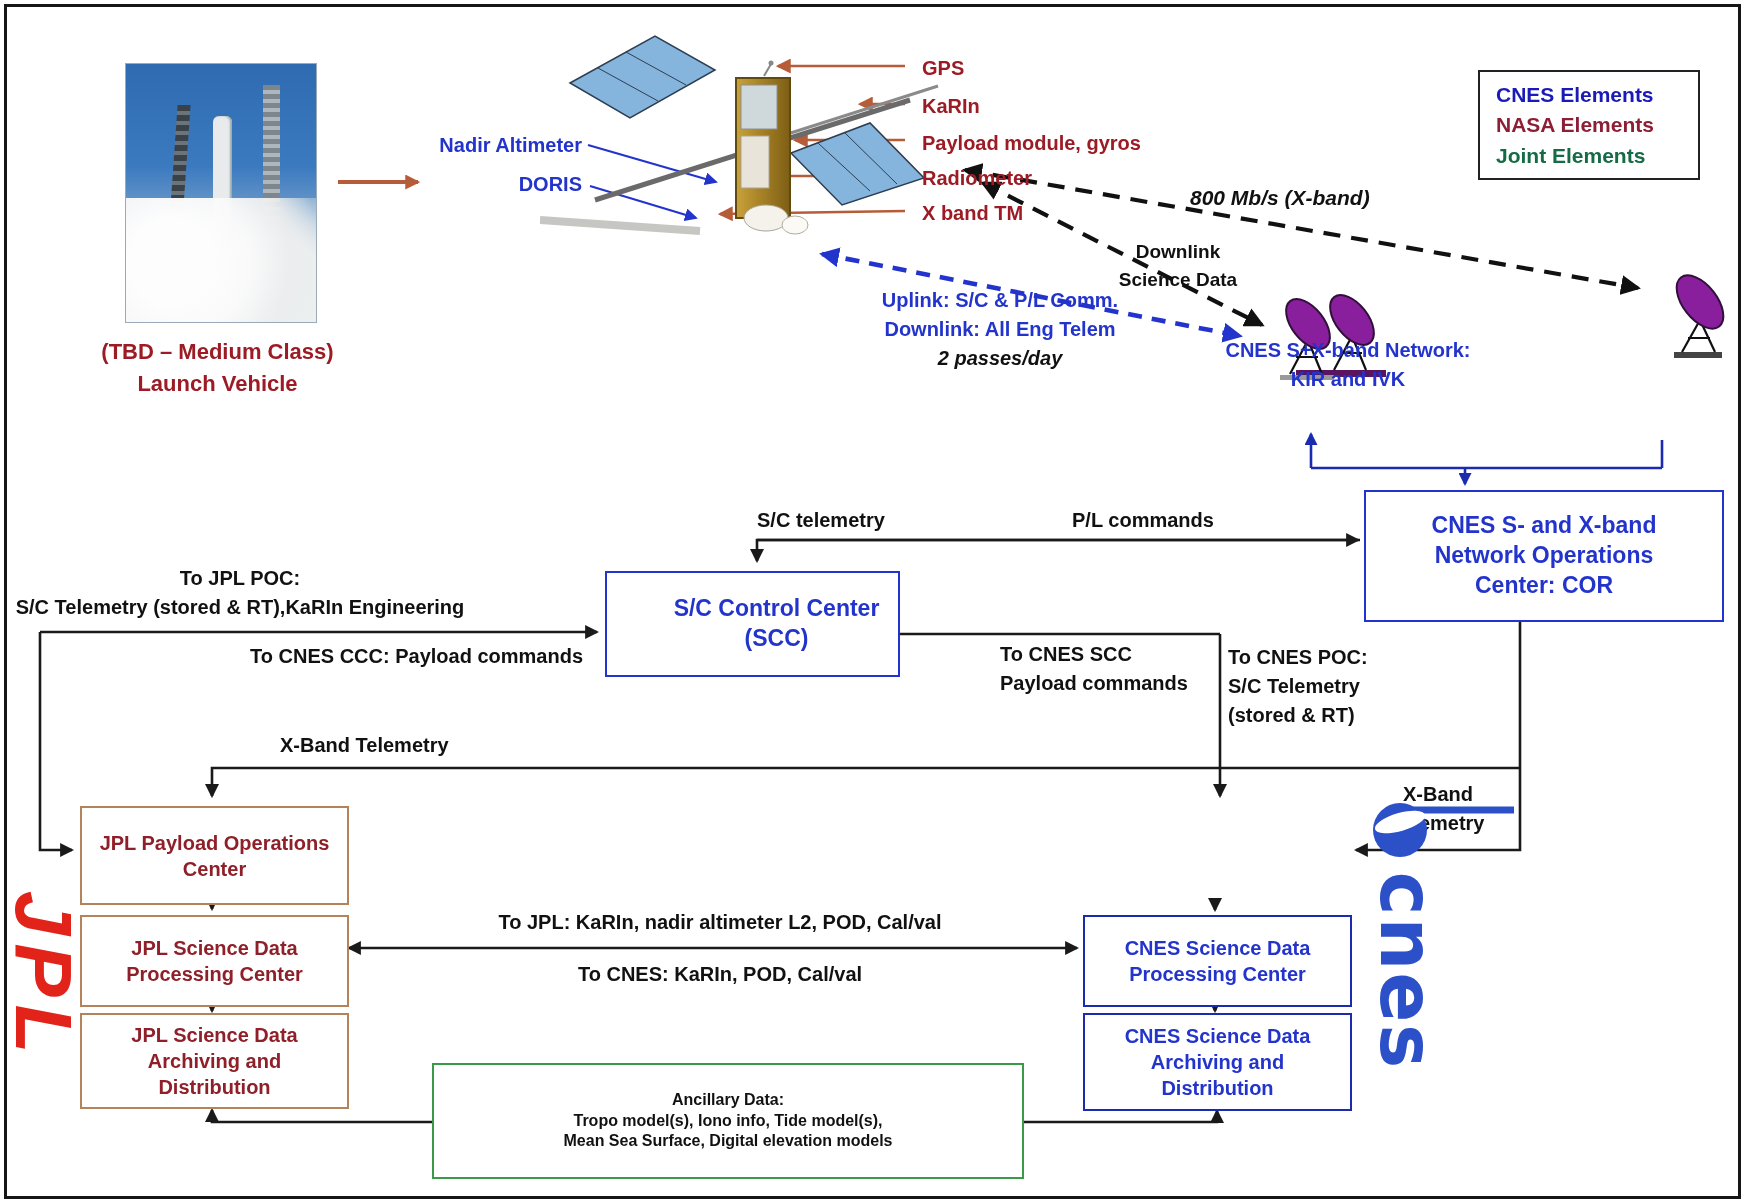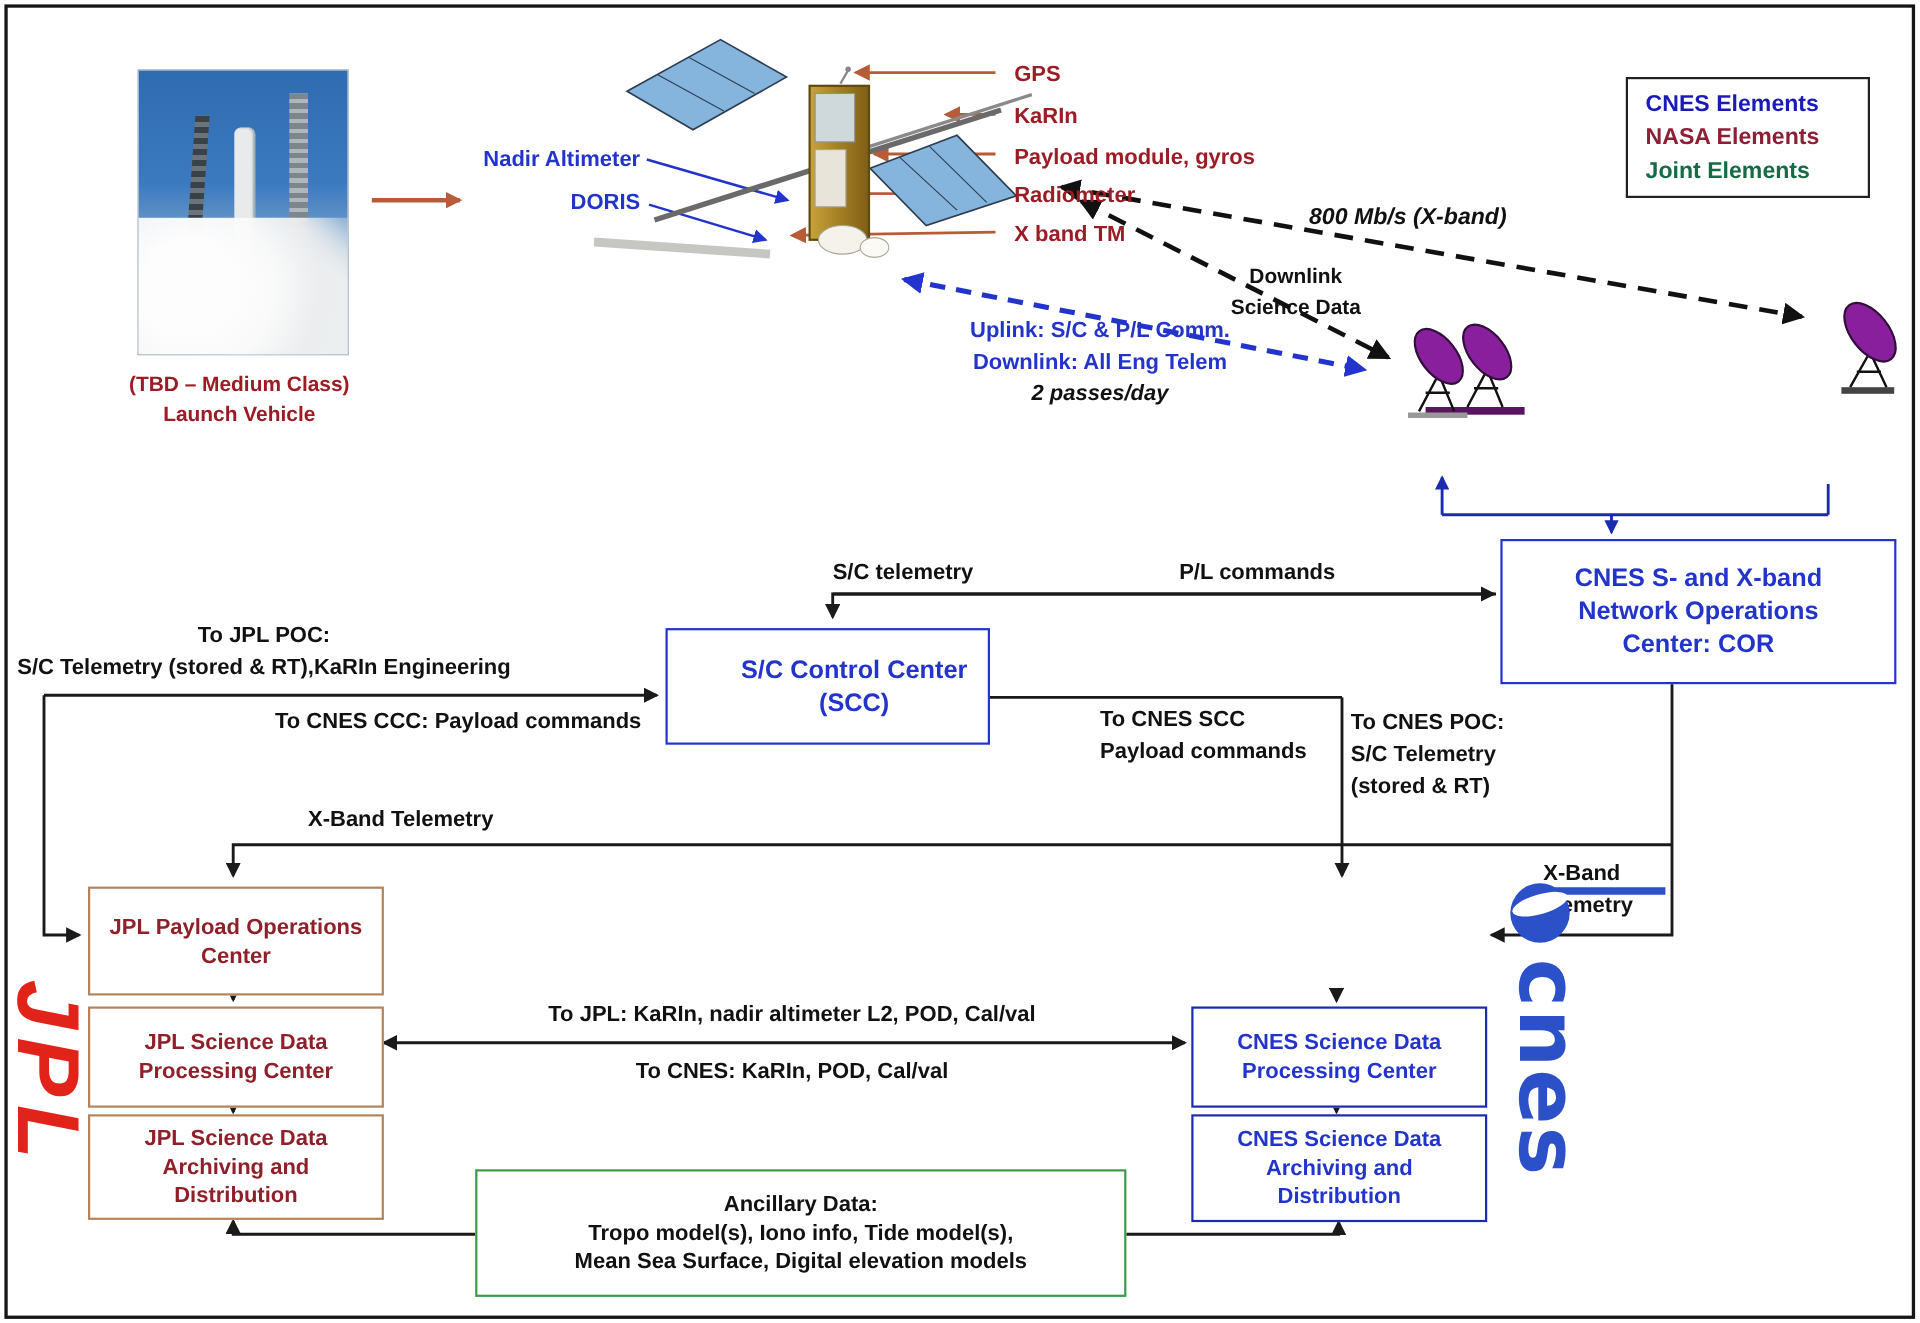--- a/index.html
+++ b/index.html
@@ -129,7 +129,7 @@
     <div class="flame"></div>
     <div class="smoke"></div>
   </div>
-  <div class="lbl red ctr" style="left:95px;top:336px;width:245px;font-size:19px;">(TBD – Medium Class)
+  <div class="lbl red ctr" style="left:95px;top:336px;width:245px;font-size:22px;">(TBD – Medium Class)
 Launch Vehicle</div>
 
   <svg style="position:absolute;left:540px;top:28px;" width="420" height="215" viewBox="0 0 420 215">

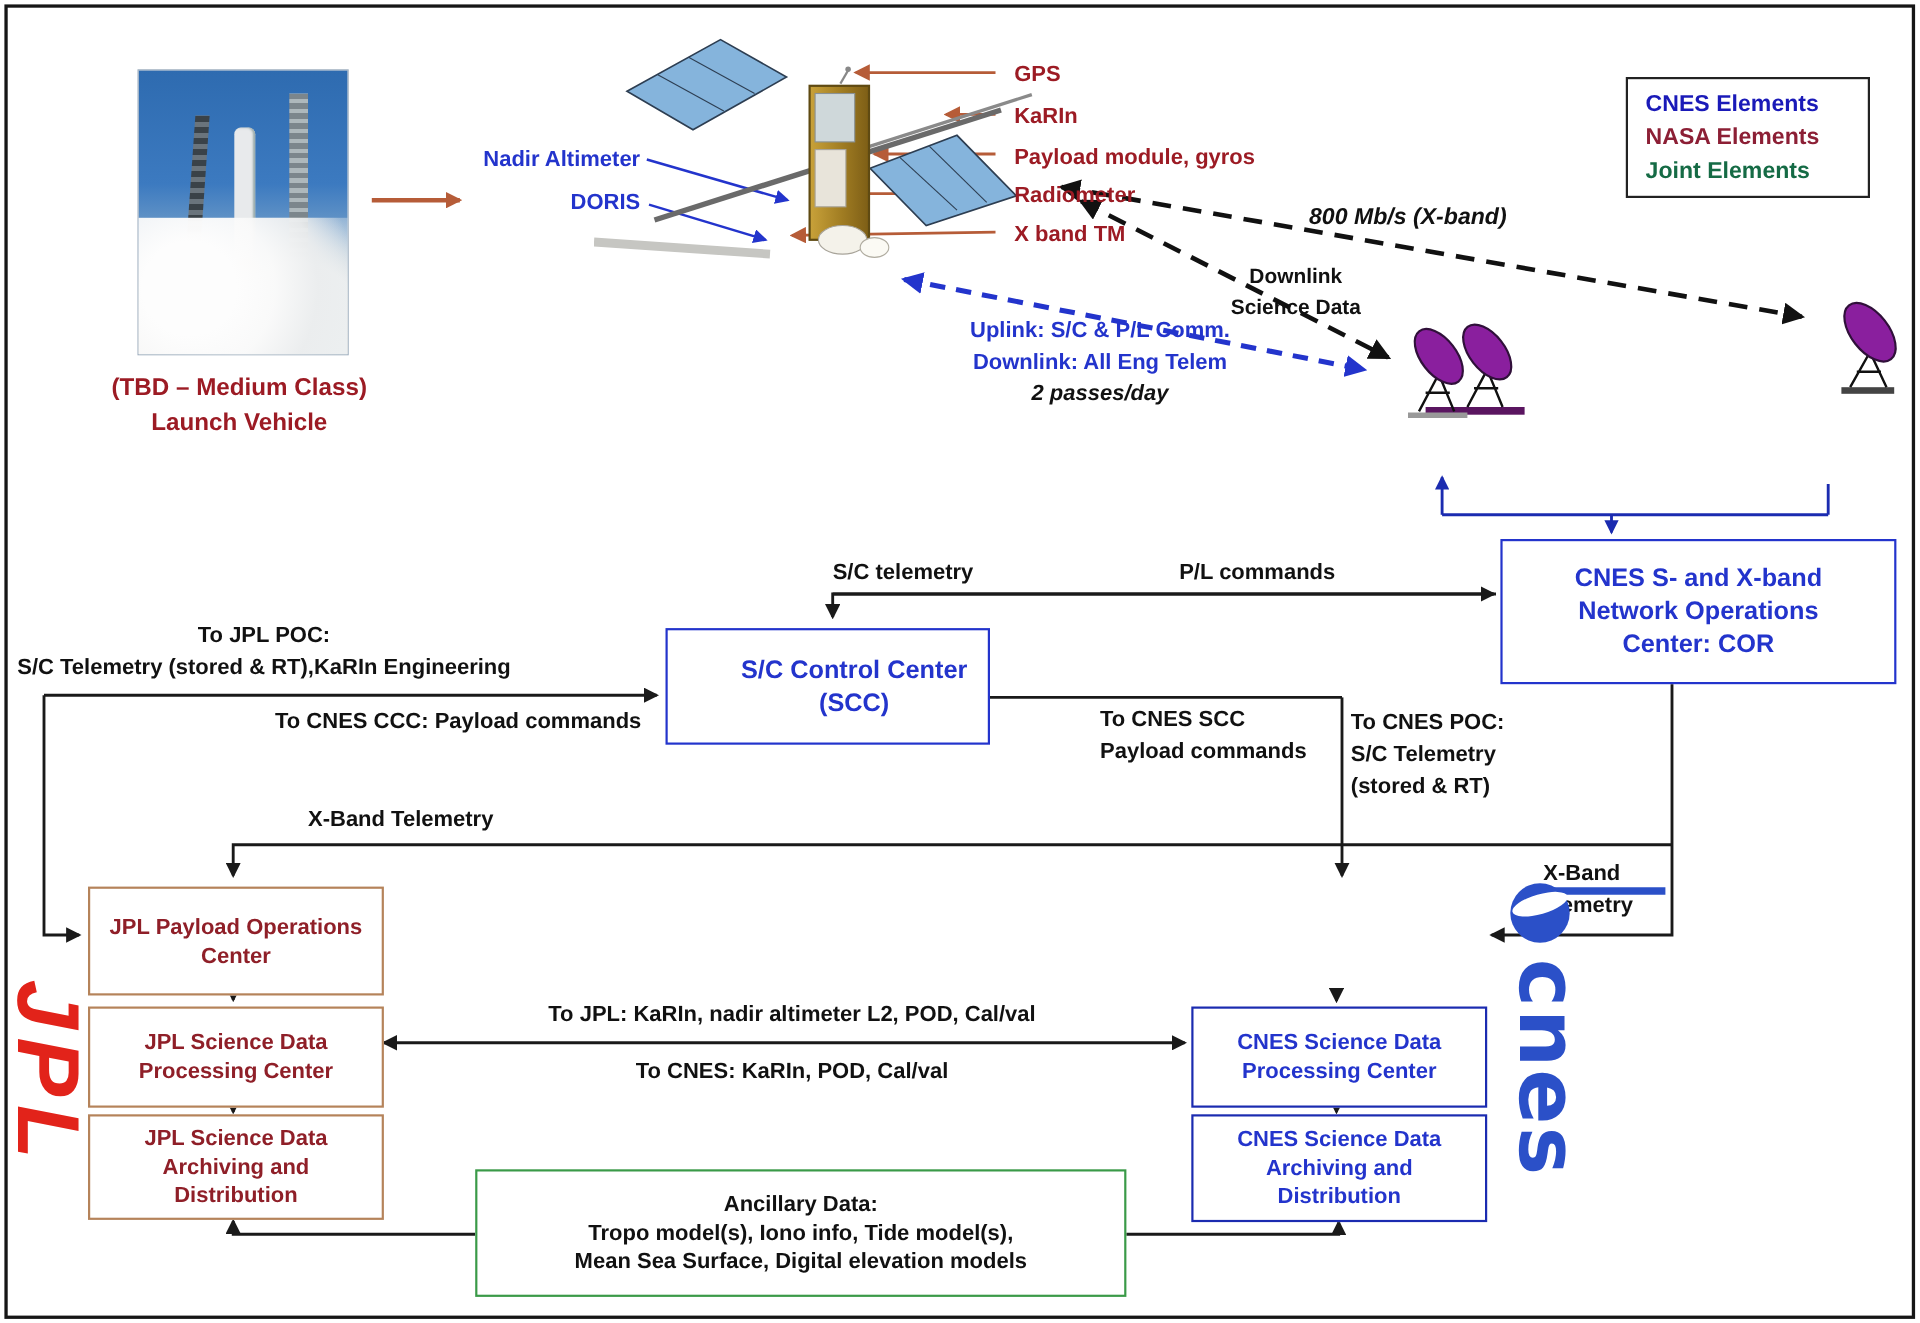--- a/index.html
+++ b/index.html
@@ -198,6 +198,8 @@
   <div class="lbl blue ctr" style="left:855px;top:286px;width:290px;">Uplink: S/C &amp; P/L Comm.
 Downlink: All Eng Telem</div>
   <div class="lbl it ctr" style="left:855px;top:344px;width:290px;">2 passes/day</div>
+  <div class="lbl blue ctr" style="left:1198px;top:336px;width:300px;">CNES  S+X-band Network:
+KIR and IVK</div>
 
   <div class="lbl" style="left:757px;top:506px;">S/C telemetry</div>
   <div class="lbl" style="left:1072px;top:506px;">P/L commands</div>

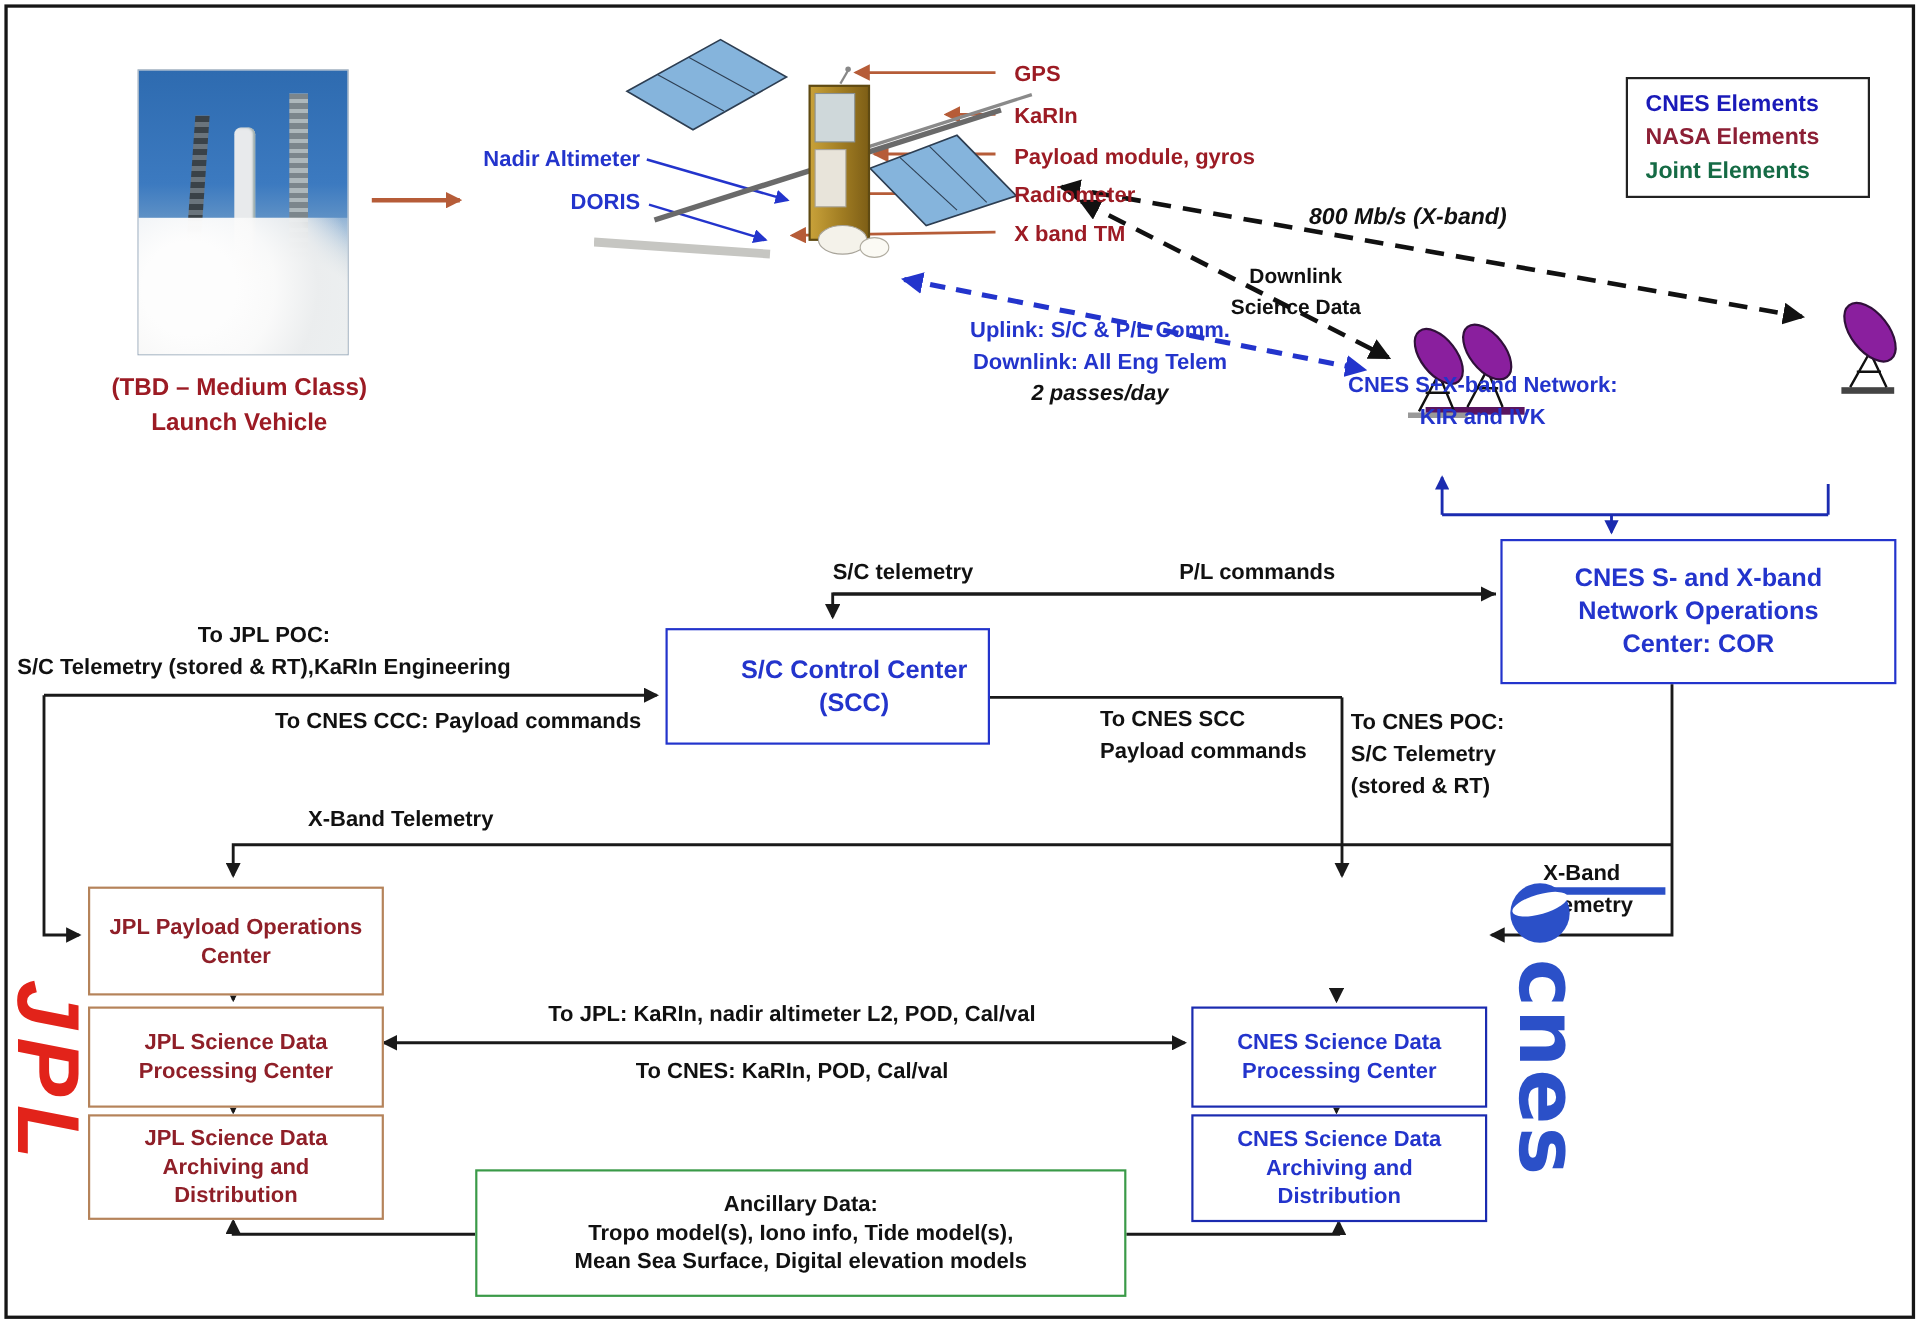--- a/index.html
+++ b/index.html
@@ -25,7 +25,7 @@
   .bblue{border:2.5px solid #2334cc;color:#2334cc;font-size:23px;}
   .bjpl {border:2.5px solid #b5835a;color:#8f1f28;font-size:20px;}
   .bcnes{border:2px solid #1b2bb0;color:#2334cc;font-size:20px;}
-  .banc {border:2.5px solid #3a9a48;color:#111;font-size:20px;}
+  .banc {border:2.5px solid #3a9a48;color:#111;font-size:16px;}
   #legend{position:absolute;left:1478px;top:70px;width:222px;height:110px;border:2.5px solid #222;
           background:#fff;padding:8px 0 0 16px;box-sizing:border-box;}
   #legend div{font-weight:bold;font-size:21px;line-height:1.45;}

